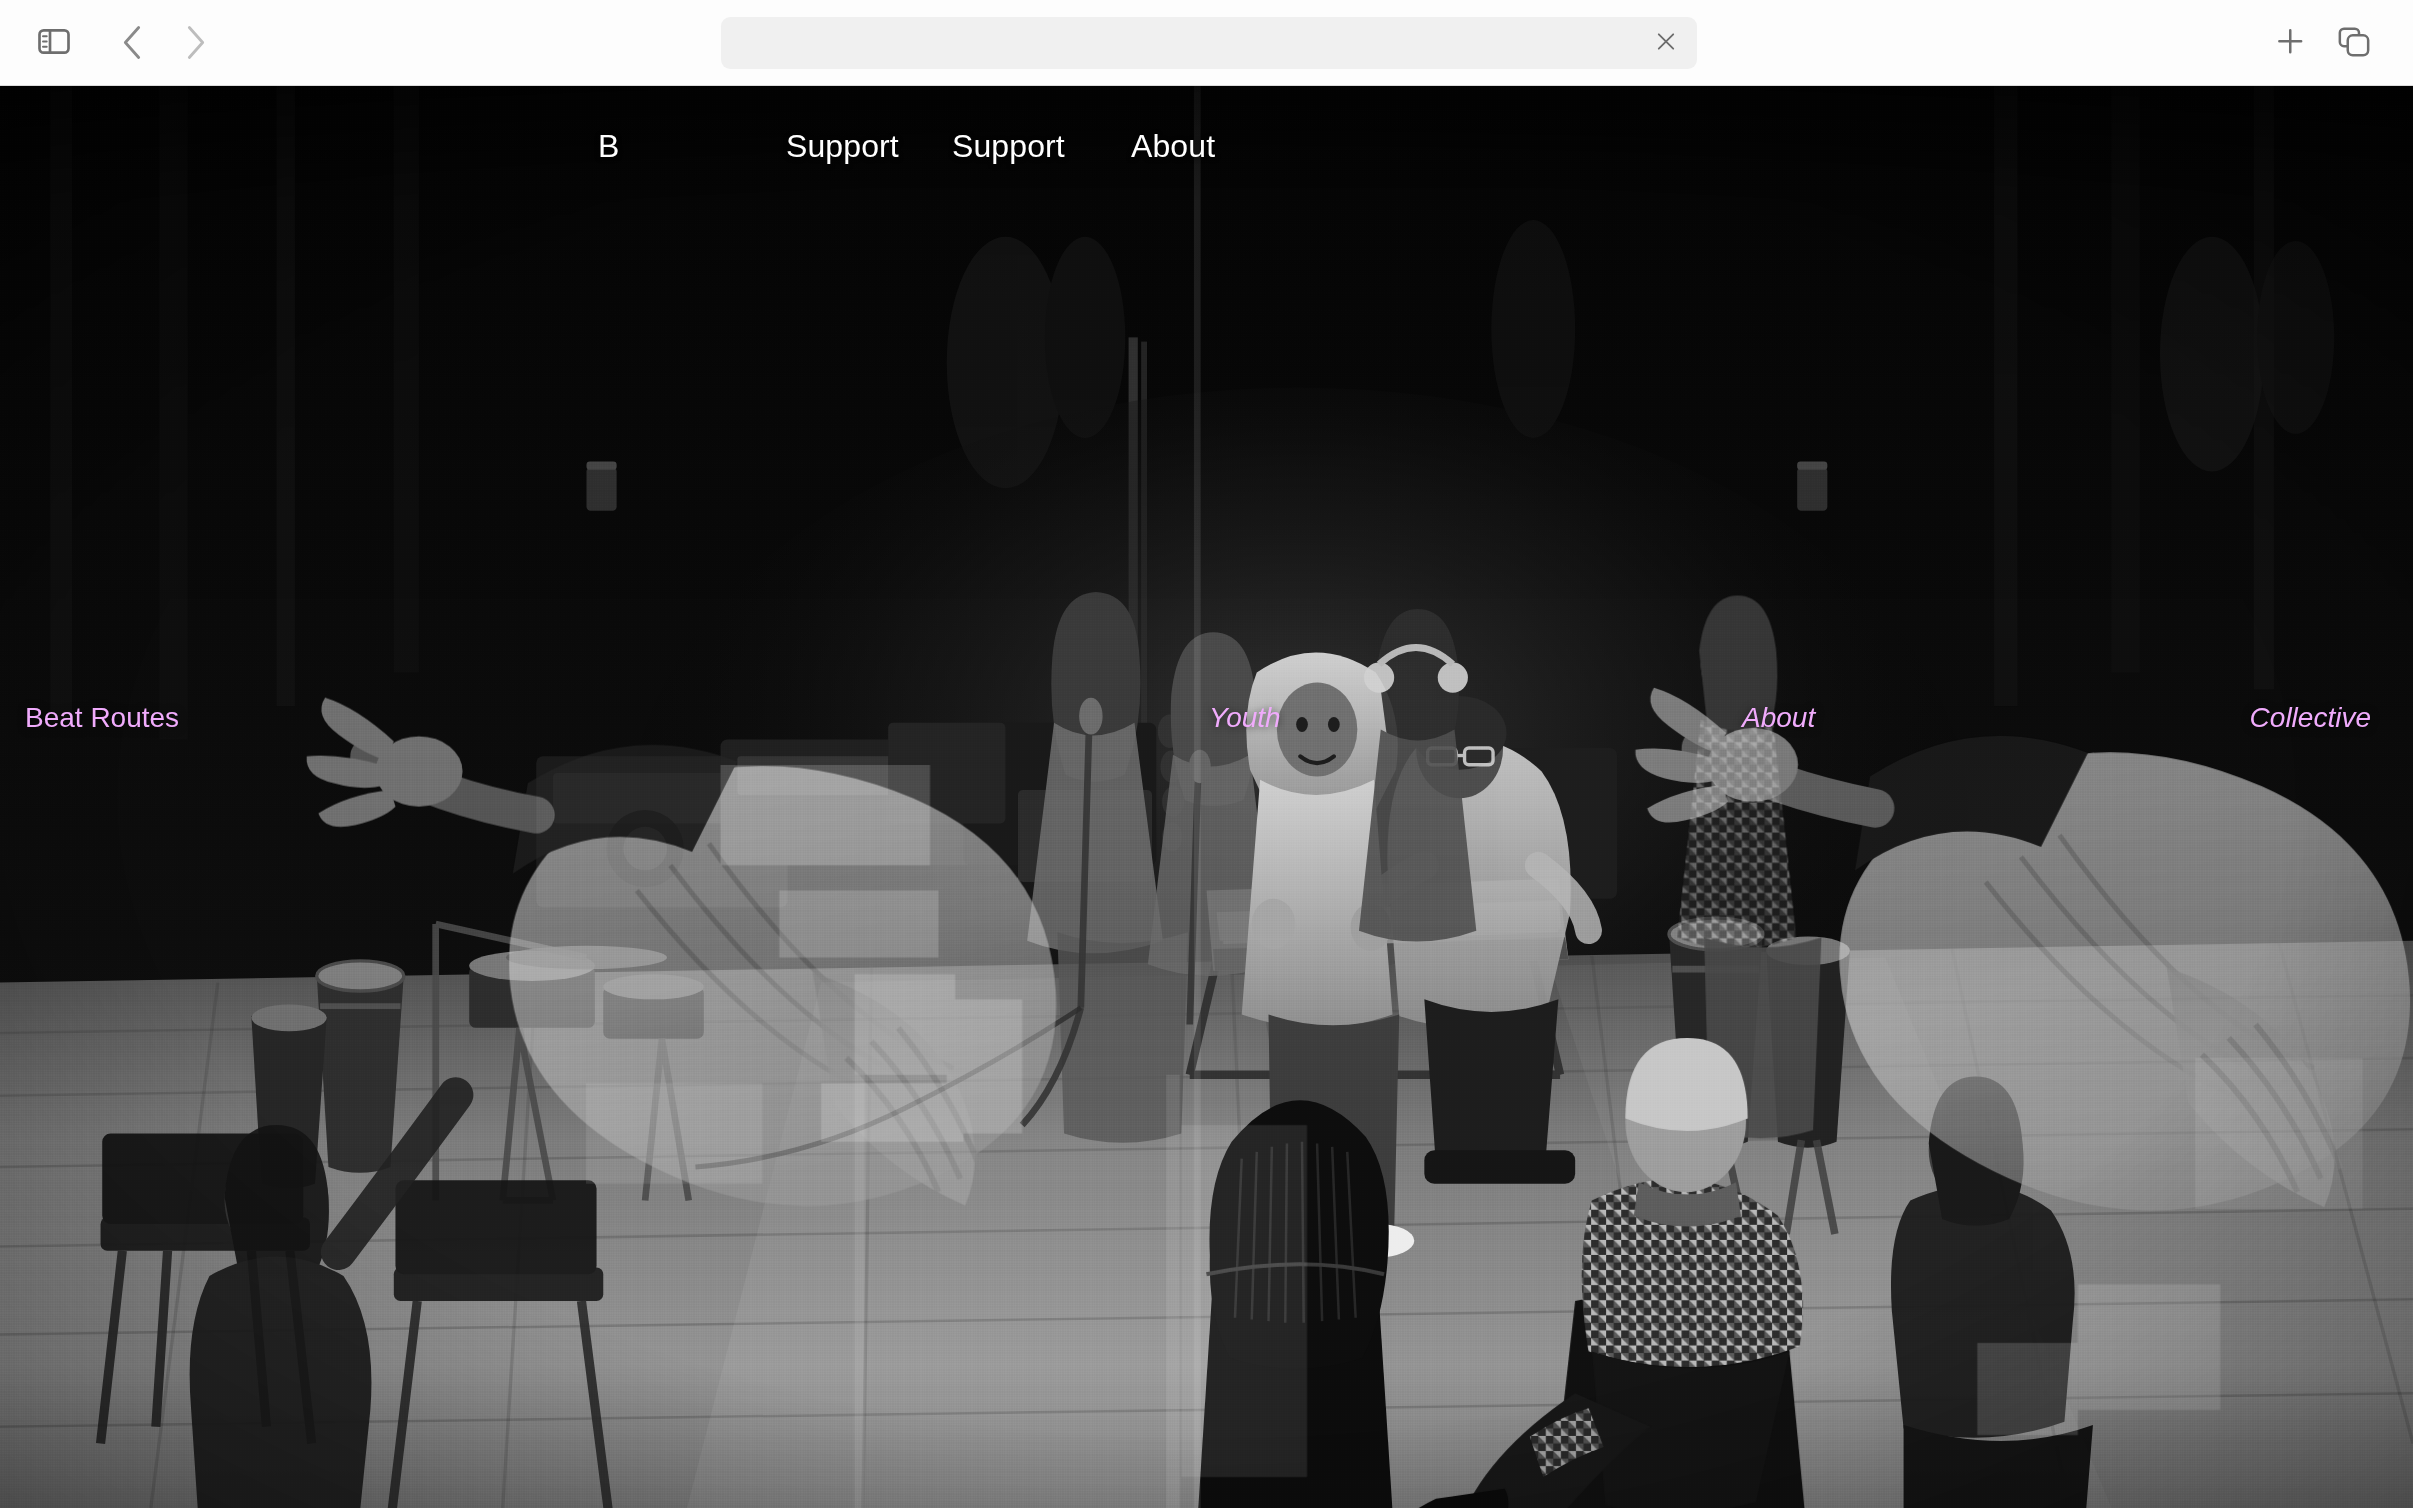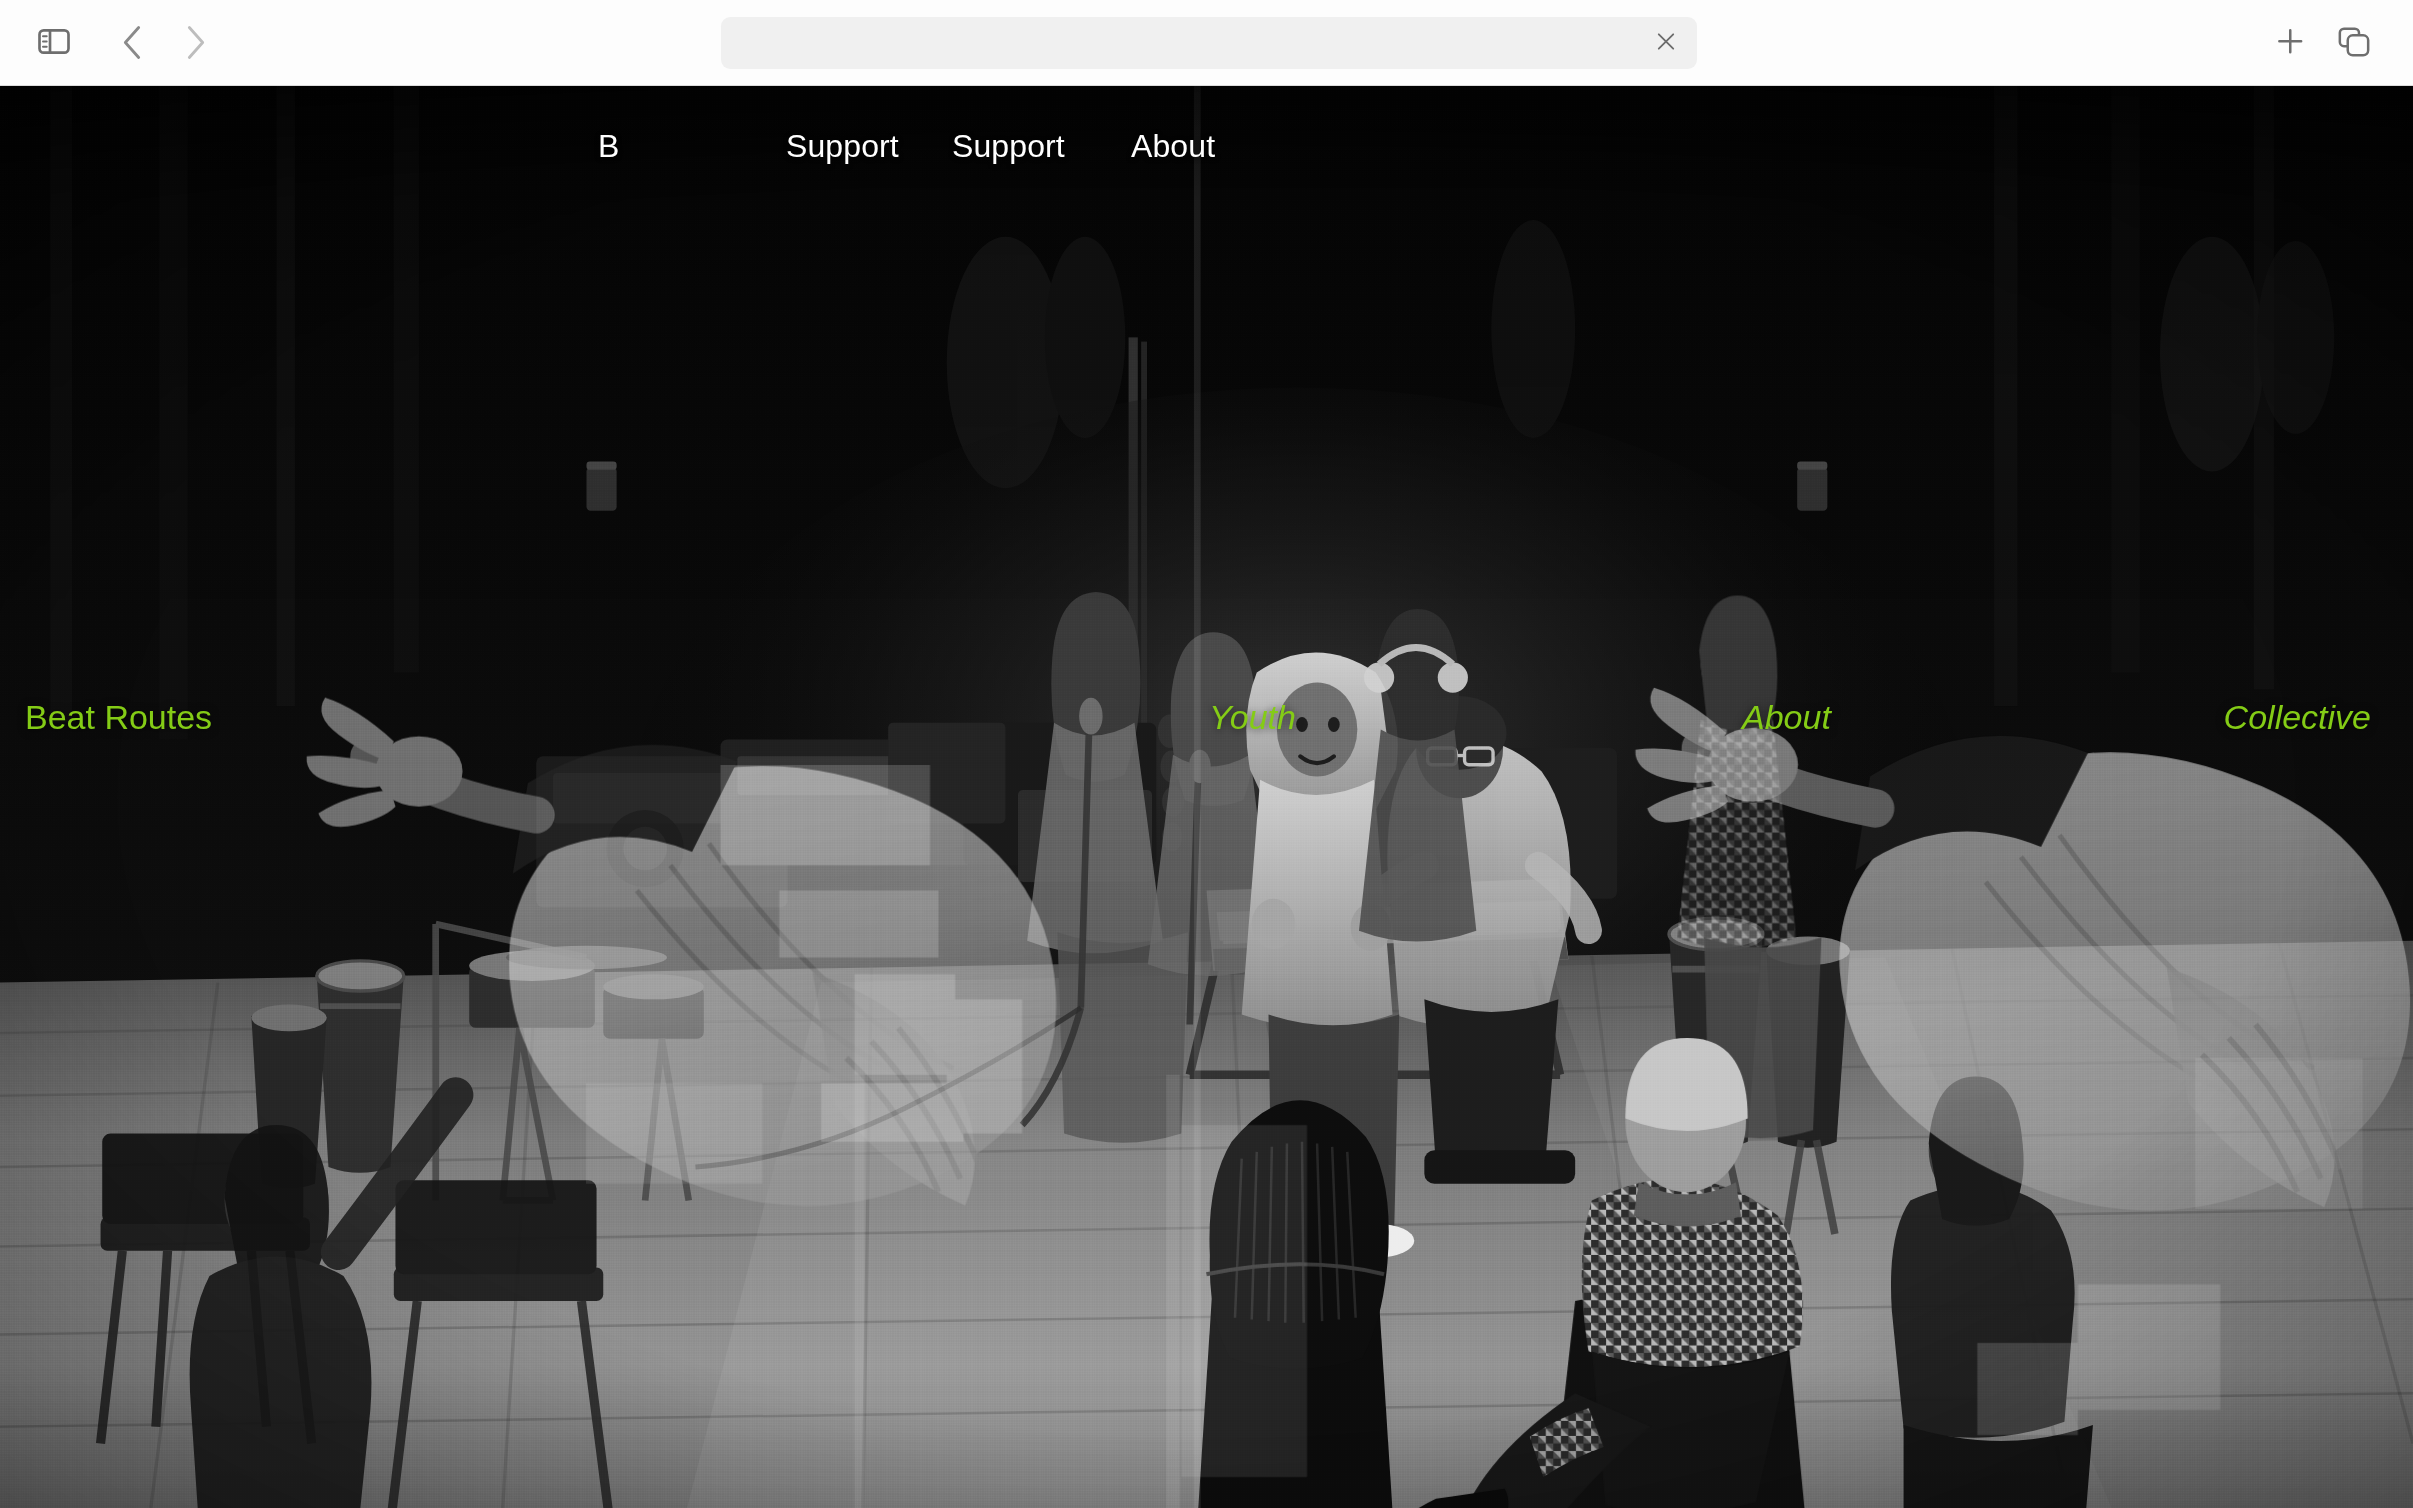--- a/index.html
+++ b/index.html
@@ -111,8 +111,8 @@
   }
   .headline-word{
     position:absolute;
-    color:#84cc16;
-    font-size:34px;
+    color:#f0abfc;
+    font-size:28px;
     font-weight:400;
     line-height:59px;
     white-space:nowrap;

